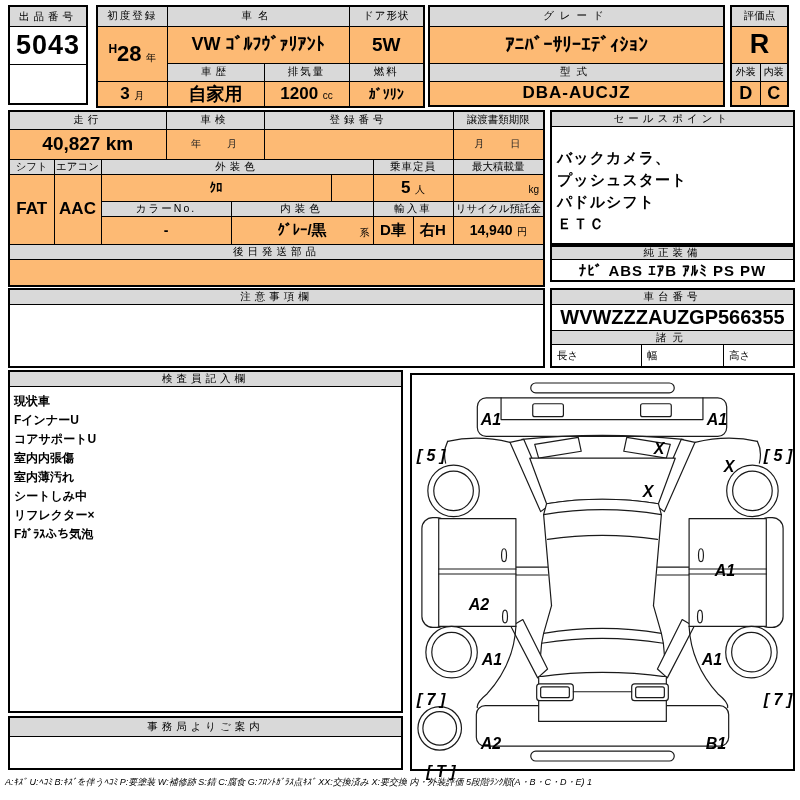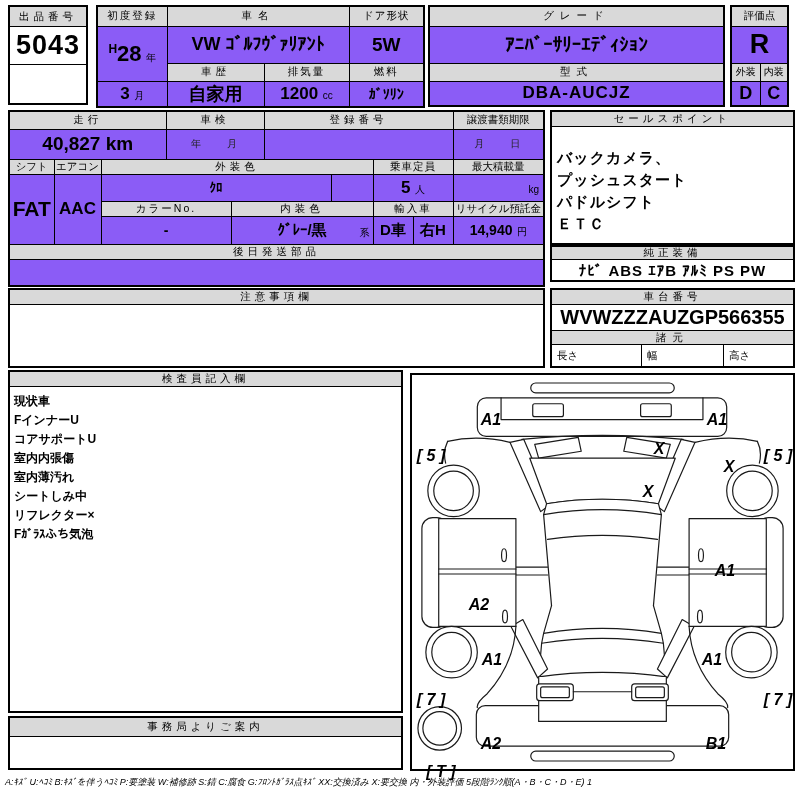--- a/index.html
+++ b/index.html
@@ -7,7 +7,7 @@
     font-family:"Liberation Sans","DejaVu Sans",sans-serif; color:#000; }
   .abs { position:absolute; }
   .box { position:absolute; border:2px solid #000; background:#fff; }
-  table { border-collapse:collapse; table-layout:fixed; position:absolute; background:#8b5cf6; }
+  table { border-collapse:collapse; table-layout:fixed; position:absolute; background:#fdba74; }
   table, td, th { border:1.5px solid #000; }
   table { border-width:2px; }
   td, th { padding:0; text-align:center; vertical-align:middle; overflow:hidden; font-weight:normal; }

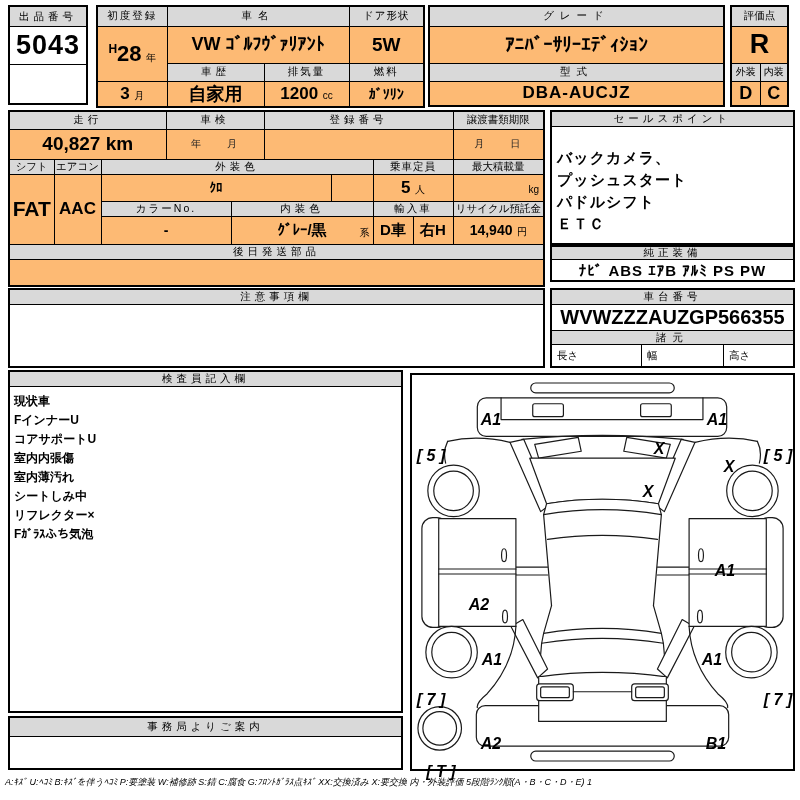--- a/index.html
+++ b/index.html
@@ -148,7 +148,7 @@
     <th class="h ls0">最大積載量</th>
   </tr>
   <tr style="height:27px;">
-    <td rowspan="3" class="v" style="font-size:21px;">FAT</td>
+    <td rowspan="3" class="v" style="font-size:17px;">FAT</td>
     <td rowspan="3" class="v" style="font-size:17px;">AAC</td>
     <td colspan="4" class="v" style="font-size:13px;">ｸﾛ</td>
     <td></td>

